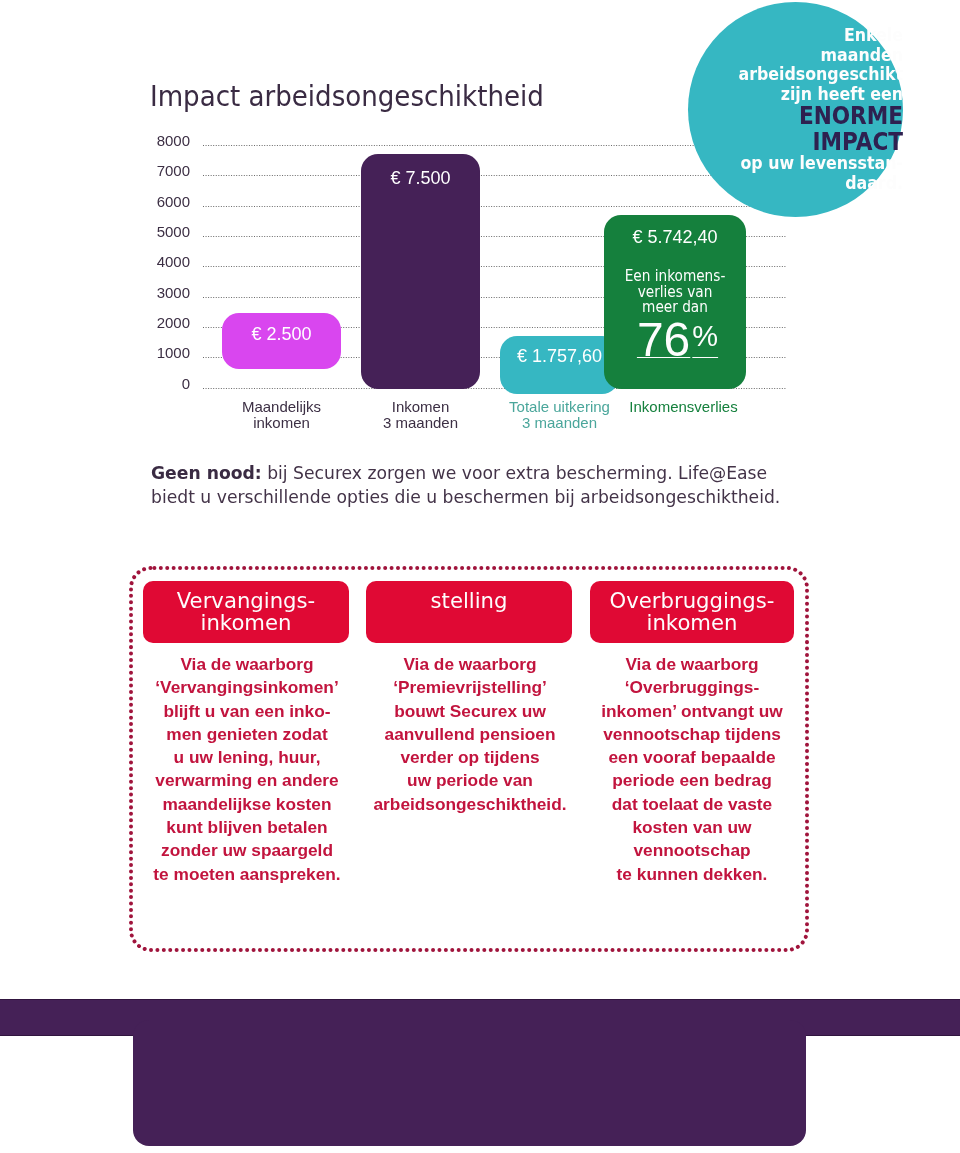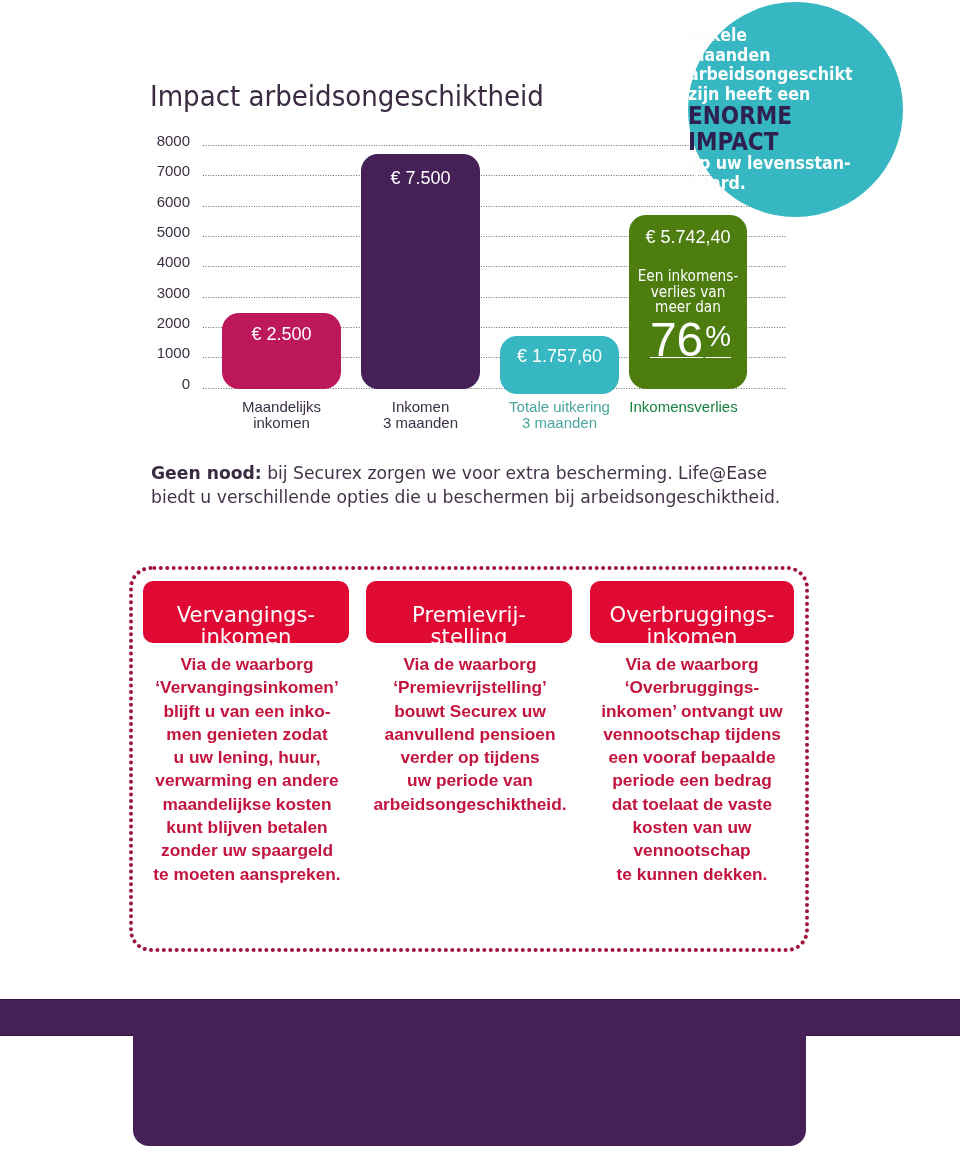--- a/index.html
+++ b/index.html
@@ -26,7 +26,7 @@
   .xlab{position:absolute;text-align:center;font-size:15px;line-height:16.4px;}
 
   
-  .circle{position:absolute;border-radius:50%;background:#36b7c2;text-align:left;}
+  .circle{position:absolute;border-radius:50%;background:#36b7c2;text-align:right;}
   .circ-txt{color:#fdfdfd;font-size:17.6px;line-height:19.6px;font-weight:bold;
             padding-top:24px;
             font-family:"DejaVu Sans",sans-serif;font-stretch:condensed;}

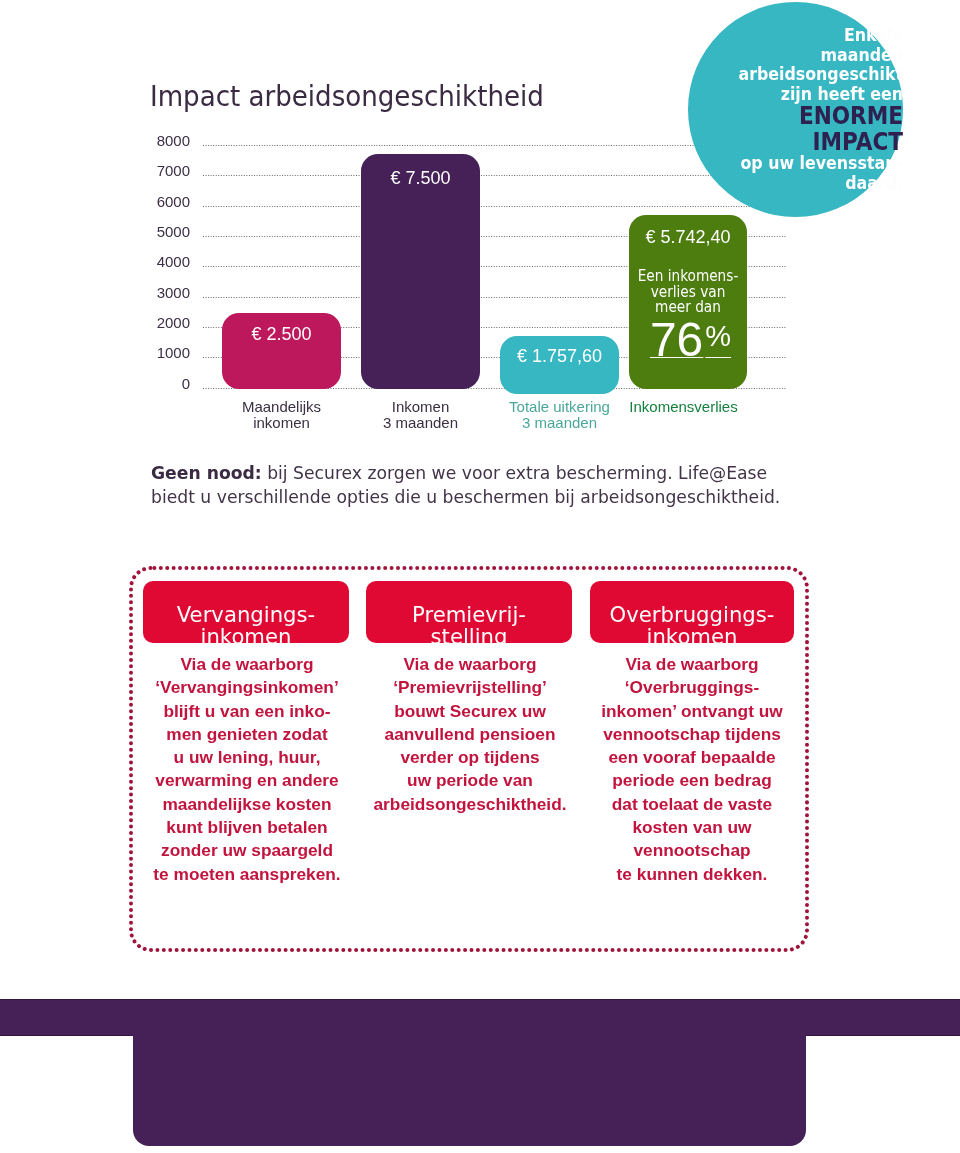--- a/index.html
+++ b/index.html
@@ -94,7 +94,7 @@
   <div class="bar" style="left:500px;top:336px;width:119px;height:58px;background:#36b7c2">
     <div class="bval" style="top:10px">€ 1.757,60</div>
   </div>
-  <div class="bar" style="left:629px;top:215px;width:118px;height:174px;background:#4d7c0f">
+  <div class="bar" style="left:604px;top:215px;width:142px;height:174px;background:#15803d">
     <div class="bval" style="top:12px">€ 5.742,40</div>
     <div class="ann" style="position:absolute;left:0;right:0;top:54px;color:#fdfdfd;text-align:center;
                 font-size:15.2px;line-height:15.7px;font-weight:400;

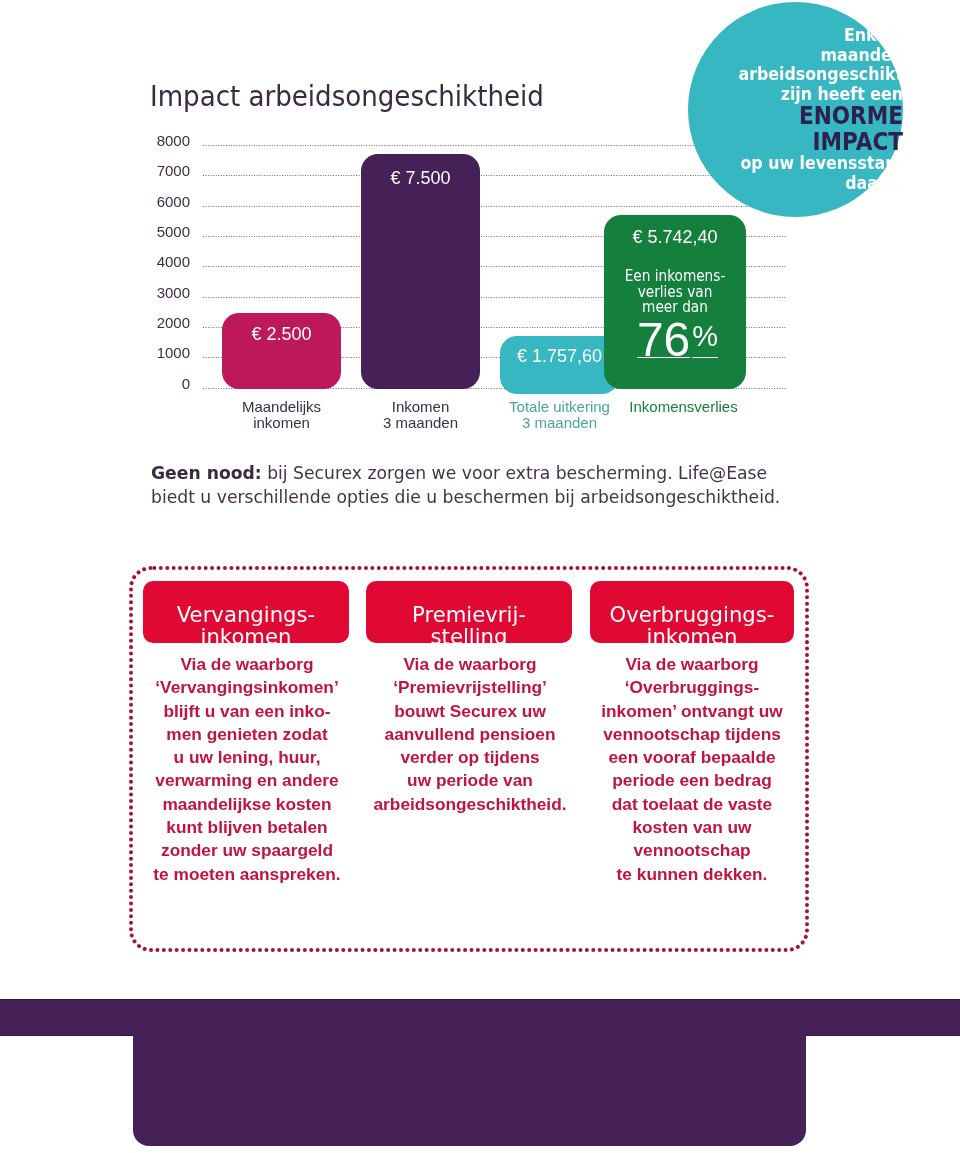--- a/index.html
+++ b/index.html
@@ -85,7 +85,7 @@
   <div class="ytick" style="top:347px">1000</div>
   <div class="ytick" style="top:378px">0</div>
 
-  <div class="bar" style="left:222px;top:313px;width:119px;height:76px;background:#be185d">
+  <div class="bar" style="left:222px;top:313px;width:119px;height:56px;background:#d946ef">
     <div class="bval" style="top:11px">€ 2.500</div>
   </div>
   <div class="bar" style="left:361px;top:154px;width:119px;height:235px;background:#452157">

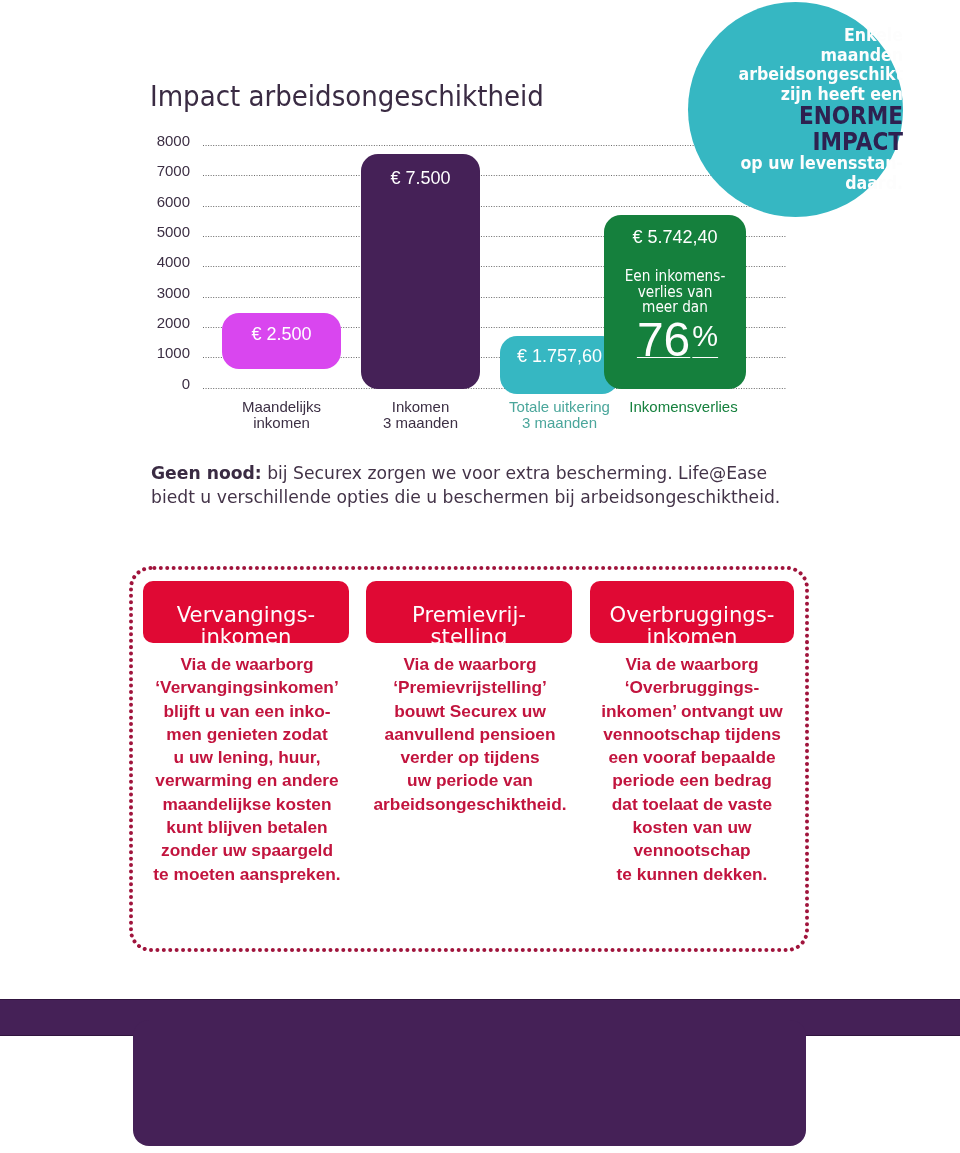--- a/index.html
+++ b/index.html
@@ -44,7 +44,7 @@
   .redhead{position:absolute;background:#e00934;border-radius:10px;color:#fdfdfd;
         text-align:center;font-size:21.2px;line-height:22.3px;
         font-family:"DejaVu Sans",sans-serif;}
-  .head-inner{padding-top:23px;}
+  .head-inner{padding-top:9px;}
 
   .colbody{position:absolute;text-align:center;color:#c2143e;font-weight:bold;
         font-size:17.3px;line-height:23.3px;}

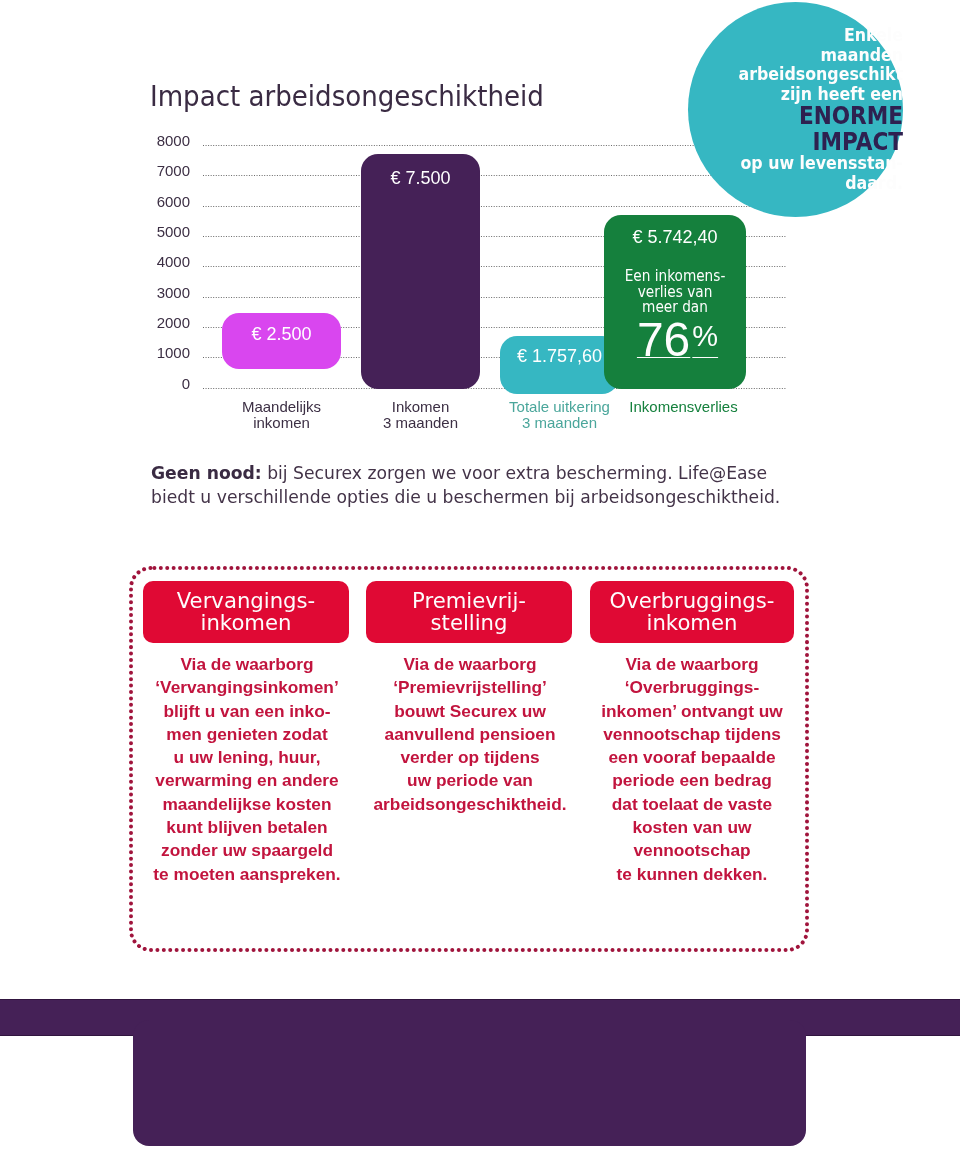--- a/index.html
+++ b/index.html
@@ -154,7 +154,6 @@
   </div>
   <div class="redhead" style="left:366px;top:581px;width:206px;height:62px;">
     <div class="head-inner">
-      <div>Premievrij-</div>
       <div>stelling</div>
     </div>
   </div>

